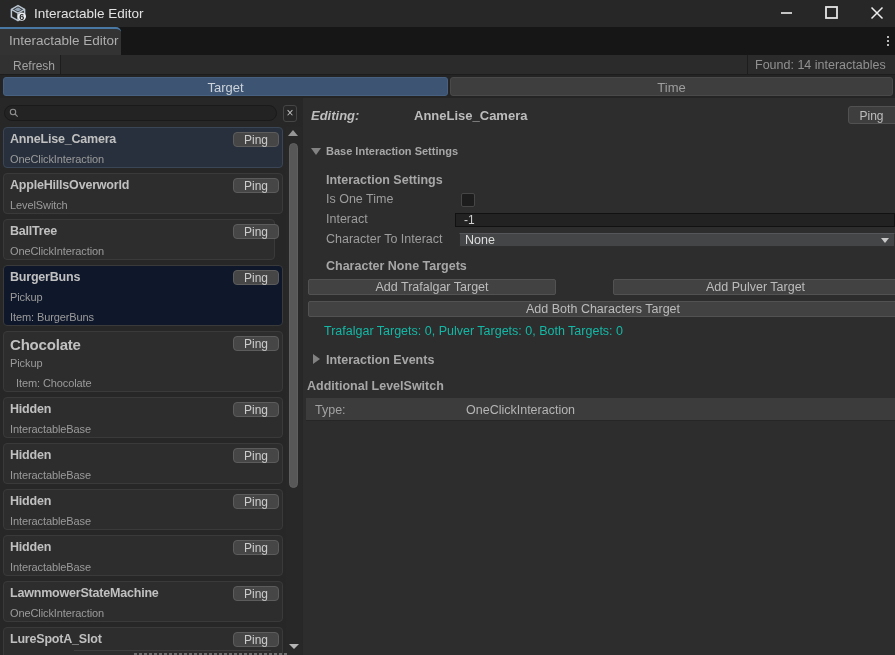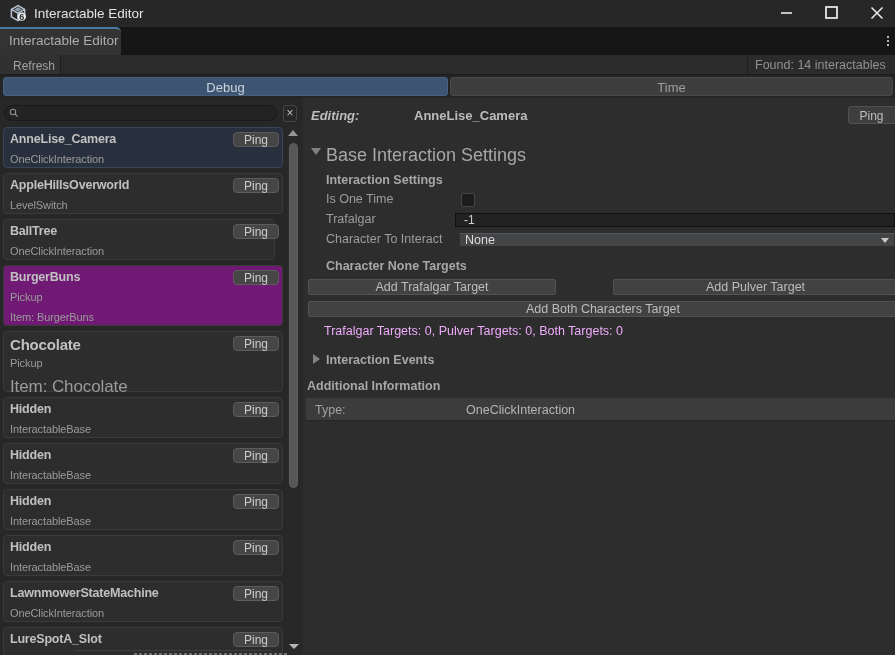--- a/index.html
+++ b/index.html
@@ -45,7 +45,7 @@
 
   <div class="abs" style="left:0;top:75px;width:895px;height:23px;background:#242424;"></div>
   <div class="abs" style="left:3px;top:77px;width:445px;height:19px;background:#3d5573;border:1px solid #476080;border-radius:3px;"></div>
-  <div class="abs" style="left:3px;top:80px;width:445px;text-align:center;font-size:13px;color:#ccd3da;">Debug</div>
+  <div class="abs" style="left:3px;top:80px;width:445px;text-align:center;font-size:13px;color:#ccd3da;">Target</div>
   <div class="abs" style="left:450px;top:77px;width:443px;height:19px;background:#3e3e3e;border:1px solid #494949;border-radius:3px;"></div>
   <div class="abs" style="left:450px;top:80px;width:443px;text-align:center;font-size:13px;color:#9e9e9e;">Time</div>
 

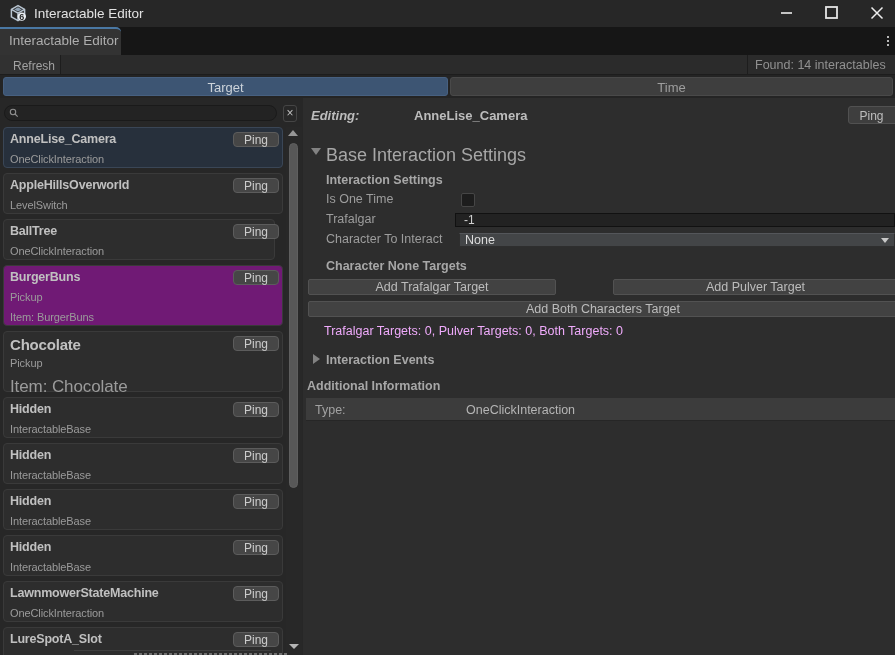--- a/index.html
+++ b/index.html
@@ -131,7 +131,7 @@
     <div class="abs" style="left:545px;top:8px;width:60px;height:18px;background:#3e3e3e;border:1px solid #515151;border-radius:3px;"></div>
     <div class="abs" style="left:545px;top:11px;width:47px;text-align:center;font-size:12px;color:#bdbdbd;">Ping</div>
     <div class="abs" style="left:8px;top:50px;width:0;height:0;border-left:5px solid transparent;border-right:5px solid transparent;border-top:7px solid #828282;"></div>
-    <div class="abs" style="left:23px;top:47px;font-size:18px;font-weight:normal;color:#a7a7a7;">Base Interaction Settings</div>
+    <div class="abs" style="left:23px;top:47px;font-size:11px;font-weight:bold;color:#a7a7a7;">Base Interaction Settings</div>
     <div class="abs" style="left:23px;top:75px;font-size:12.5px;font-weight:bold;color:#a7a7a7;">Interaction Settings</div>
     <div class="abs" style="left:23px;top:94px;font-size:12.5px;color:#9d9d9d;">Is One Time</div>
     <div class="abs" style="left:158px;top:95px;width:14px;height:14px;background:#1d1d1d;border:1px solid #464646;border-radius:2px;"></div>

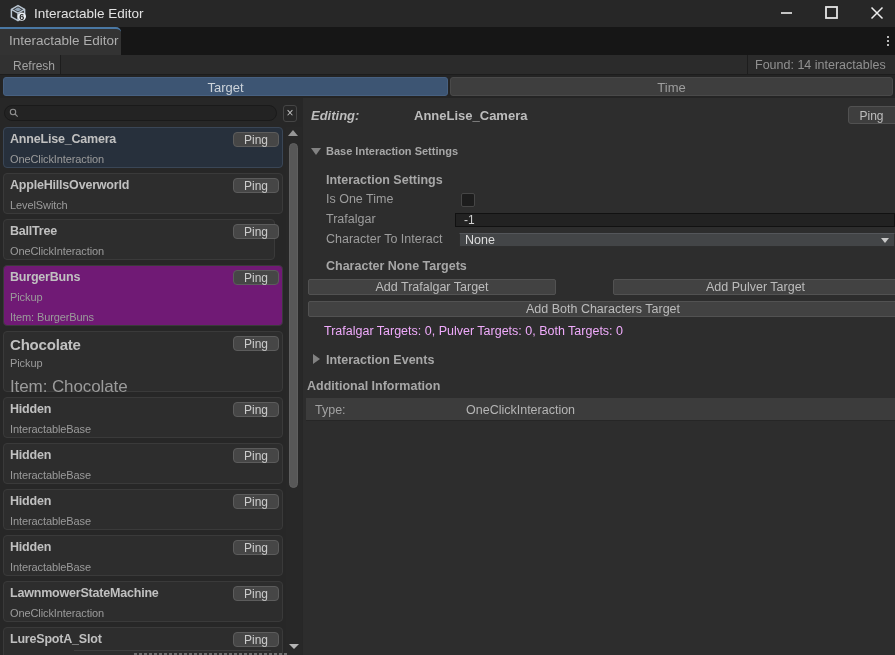--- a/index.html
+++ b/index.html
@@ -135,7 +135,7 @@
     <div class="abs" style="left:23px;top:75px;font-size:12.5px;font-weight:bold;color:#a7a7a7;">Interaction Settings</div>
     <div class="abs" style="left:23px;top:94px;font-size:12.5px;color:#9d9d9d;">Is One Time</div>
     <div class="abs" style="left:158px;top:95px;width:14px;height:14px;background:#1d1d1d;border:1px solid #464646;border-radius:2px;"></div>
-    <div class="abs" style="left:23px;top:114px;font-size:12.5px;color:#9d9d9d;">Trafalgar</div>
+    <div class="abs" style="left:23px;top:114px;font-size:12.5px;color:#9d9d9d;">Interact</div>
     <div class="abs" style="left:152px;top:115px;width:440px;height:14px;background:#222222;border:1px solid #111111;"></div>
     <div class="abs" style="left:161px;top:115px;font-size:12px;color:#cfcfcf;">-1</div>
     <div class="abs" style="left:23px;top:134px;font-size:12.5px;color:#9d9d9d;">Character To Interact</div>

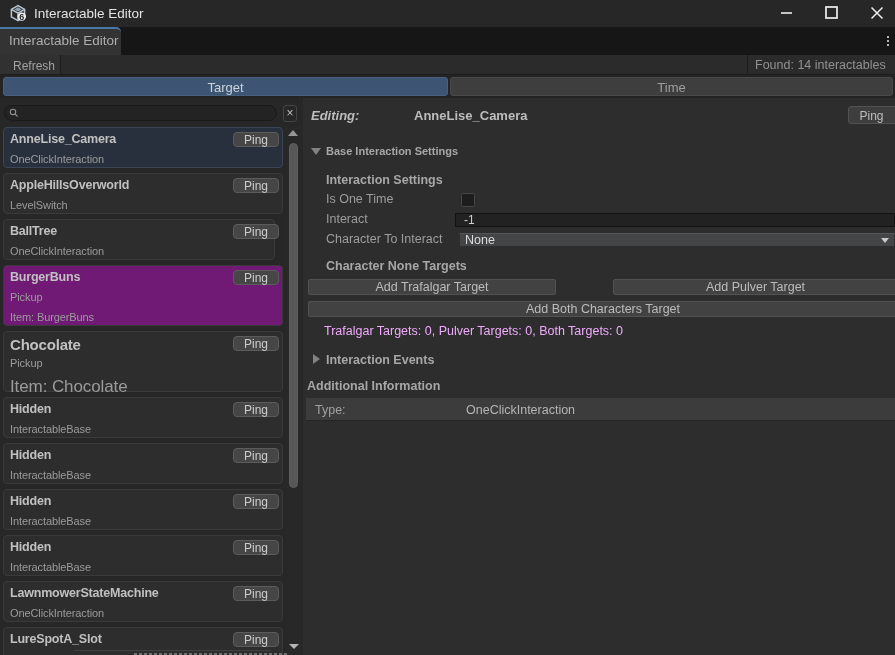--- a/index.html
+++ b/index.html
@@ -81,7 +81,7 @@
       <div class="abs" style="left:6px;top:25px;font-size:11px;letter-spacing:-0.1px;color:#9b9b9b;">OneClickInteraction</div>
       <div class="abs" style="left:229px;top:4px;width:46px;height:15px;background:#464646;border:1px solid #5c5c5c;border-radius:4px;text-align:center;font-size:12px;color:#cccccc;line-height:14px;">Ping</div>
     </div>
-    <div class="abs" style="left:0;top:138px;width:280px;height:61px;background:#701a75;border:1px solid #3a3a3a;border-radius:4px;">
+    <div class="abs" style="left:0;top:138px;width:280px;height:61px;background:#0f172a;border:1px solid #3a3a3a;border-radius:4px;">
       <div class="abs" style="left:6px;top:4px;font-size:12.5px;font-weight:bold;letter-spacing:-0.2px;color:#c0c0c0;">BurgerBuns</div>
       <div class="abs" style="left:6px;top:25px;font-size:11px;letter-spacing:-0.1px;color:#9b9b9b;">Pickup</div>
       <div class="abs" style="left:6px;top:45px;font-size:11px;letter-spacing:-0.1px;color:#9b9b9b;">Item: BurgerBuns</div>

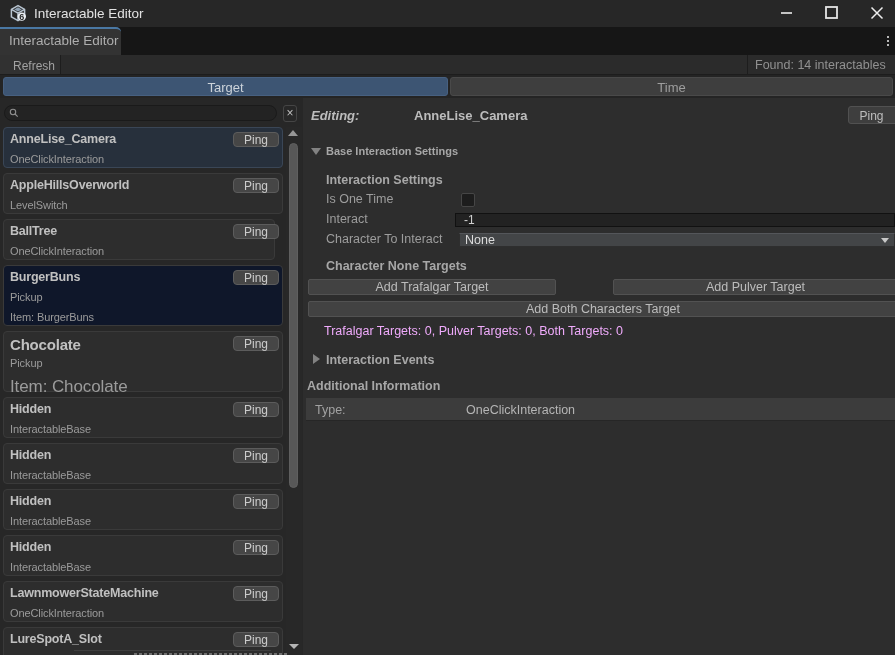--- a/index.html
+++ b/index.html
@@ -146,7 +146,7 @@
     <div class="abs" style="left:5px;top:181px;width:248px;height:16px;background:#424242;border:1px solid #525252;border-radius:2px;text-align:center;font-size:12.5px;color:#bcbcbc;line-height:15px;">Add Trafalgar Target</div>
     <div class="abs" style="left:310px;top:181px;width:285px;height:16px;background:#424242;border:1px solid #525252;border-radius:2px;text-align:center;font-size:12.5px;color:#bcbcbc;line-height:15px;">Add Pulver Target</div>
     <div class="abs" style="left:5px;top:203px;width:590px;height:16px;background:#424242;border:1px solid #525252;border-radius:2px;text-align:center;font-size:12.5px;color:#bcbcbc;line-height:15px;">Add Both Characters Target</div>
-    <div class="abs" style="left:21px;top:226px;font-size:12.5px;color:#f0abfc;">Trafalgar Targets: 0, Pulver Targets: 0, Both Targets: 0</div>
+    <div class="abs" style="left:21px;top:226px;font-size:12.5px;color:#14b8a6;">Trafalgar Targets: 0, Pulver Targets: 0, Both Targets: 0</div>
     <div class="abs" style="left:10px;top:256px;width:0;height:0;border-top:5px solid transparent;border-bottom:5px solid transparent;border-left:7px solid #828282;"></div>
     <div class="abs" style="left:23px;top:255px;font-size:12.5px;font-weight:bold;color:#a7a7a7;">Interaction Events</div>
     <div class="abs" style="left:4px;top:281px;font-size:12.5px;font-weight:bold;color:#a7a7a7;">Additional Information</div>

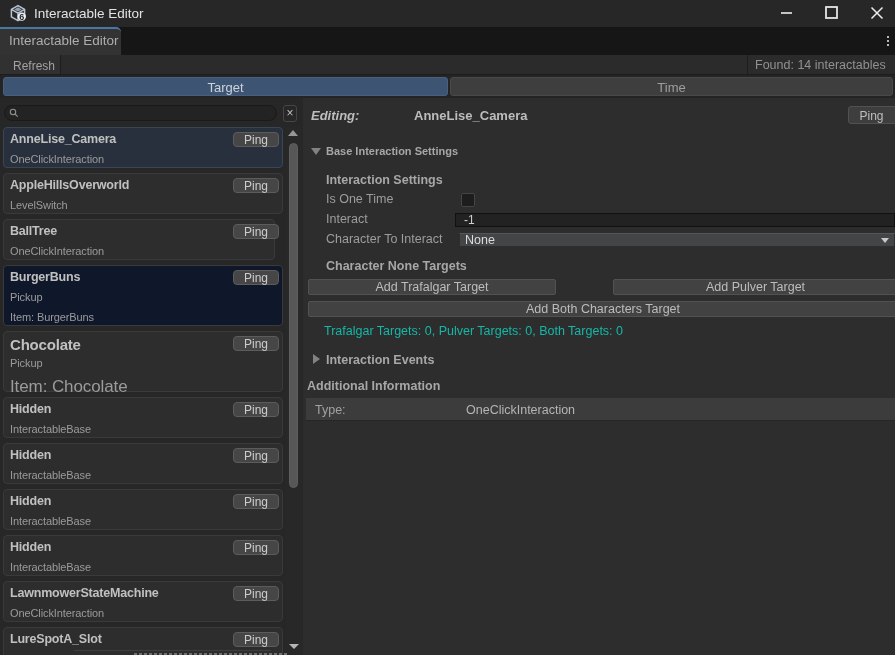--- a/index.html
+++ b/index.html
@@ -90,7 +90,7 @@
     <div class="abs" style="left:0;top:204px;width:280px;height:61px;background:#2d2d2d;border:1px solid #3a3a3a;border-radius:4px;">
       <div class="abs" style="left:6px;top:4px;font-size:15px;font-weight:bold;letter-spacing:-0.2px;color:#c0c0c0;">Chocolate</div>
       <div class="abs" style="left:6px;top:25px;font-size:11px;letter-spacing:-0.1px;color:#9b9b9b;">Pickup</div>
-      <div class="abs" style="left:6px;top:45px;font-size:17px;letter-spacing:-0.1px;color:#9b9b9b;">Item: Chocolate</div>
+      <div class="abs" style="left:12px;top:45px;font-size:11px;letter-spacing:-0.1px;color:#9b9b9b;">Item: Chocolate</div>
       <div class="abs" style="left:229px;top:4px;width:46px;height:15px;background:#464646;border:1px solid #5c5c5c;border-radius:4px;text-align:center;font-size:12px;color:#cccccc;line-height:14px;">Ping</div>
     </div>
     <div class="abs" style="left:0;top:270px;width:280px;height:41px;background:#2d2d2d;border:1px solid #3a3a3a;border-radius:4px;">

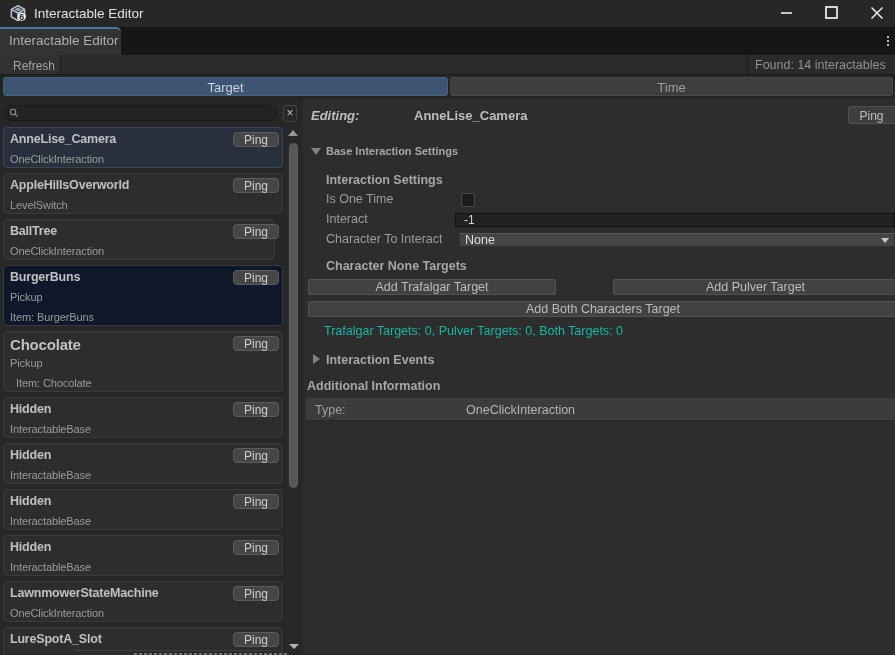--- a/index.html
+++ b/index.html
@@ -149,7 +149,7 @@
     <div class="abs" style="left:21px;top:226px;font-size:12.5px;color:#14b8a6;">Trafalgar Targets: 0, Pulver Targets: 0, Both Targets: 0</div>
     <div class="abs" style="left:10px;top:256px;width:0;height:0;border-top:5px solid transparent;border-bottom:5px solid transparent;border-left:7px solid #828282;"></div>
     <div class="abs" style="left:23px;top:255px;font-size:12.5px;font-weight:bold;color:#a7a7a7;">Interaction Events</div>
-    <div class="abs" style="left:4px;top:281px;font-size:12.5px;font-weight:bold;color:#a7a7a7;">Additional Information</div>
+    <div class="abs" style="left:4px;top:281px;font-size:12.5px;font-weight:bold;color:#a7a7a7;">Additional LevelSwitch</div>
     <div class="abs" style="left:3px;top:300px;width:592px;height:23px;background:#3c3c3c;border-bottom:1px solid #262626;"></div>
     <div class="abs" style="left:12px;top:305px;font-size:12.5px;color:#a2a2a2;">Type:</div>
     <div class="abs" style="left:163px;top:305px;font-size:12.5px;color:#b5b5b5;">OneClickInteraction</div>

